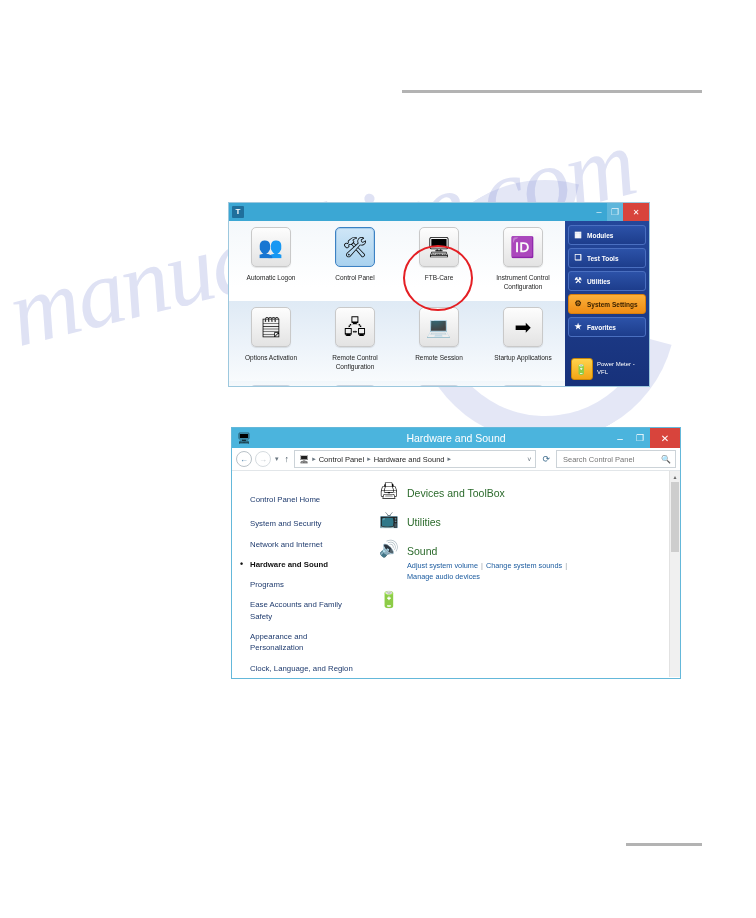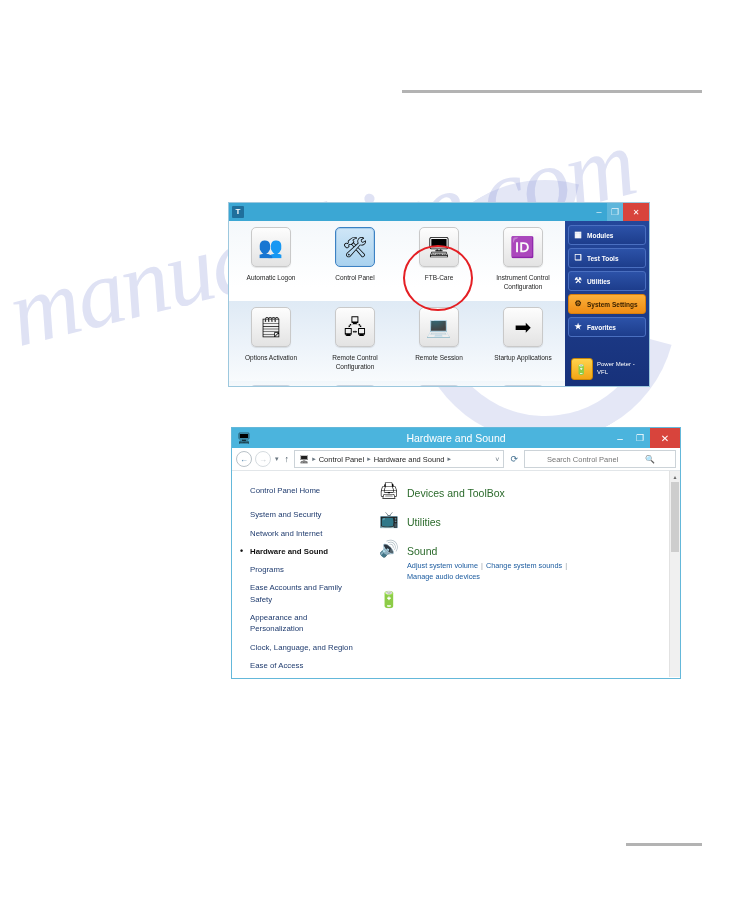--- a/index.html
+++ b/index.html
@@ -165,7 +165,7 @@
   .nav-refresh{font-size:9px;color:#3f6d8e;padding:0 3px;flex:none;}
   .cp-search{
     width:110px;height:16px;border:1px solid #ccd3d8;background:#fff;
-    display:flex;align-items:center;padding:0 20px;flex:none;
+    display:flex;align-items:center;padding:0 4px;flex:none;
   }
   .cp-search input{
     border:none;outline:none;flex:1;font-size:7.5px;color:#9aa3aa;

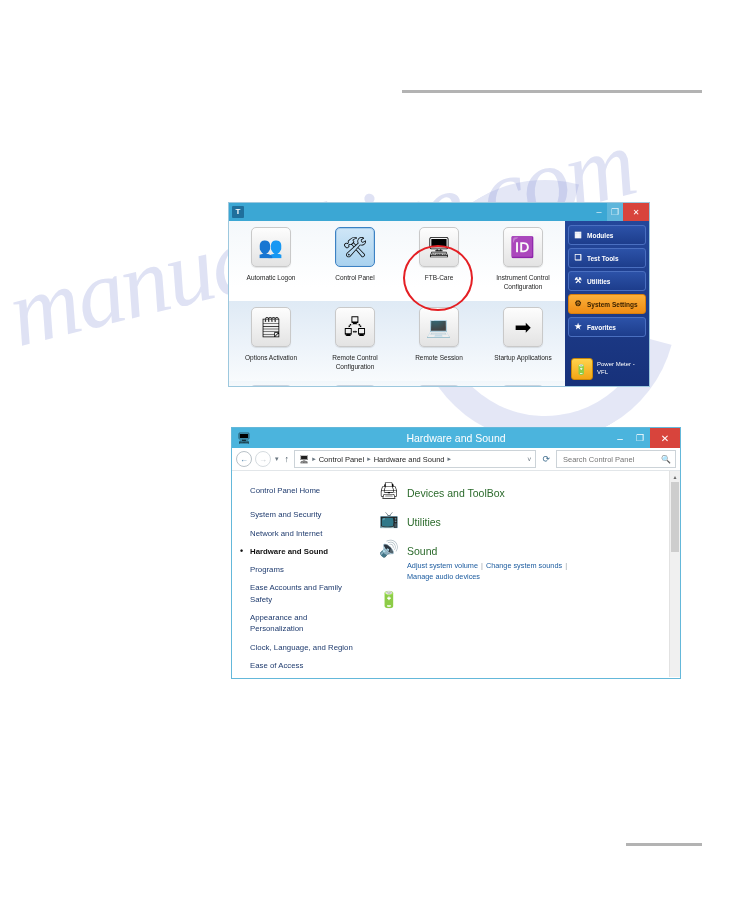--- a/index.html
+++ b/index.html
@@ -179,7 +179,7 @@
   }
   .cp-nav-item{
     font-size:7.8px;color:#1f3b6e;line-height:1.45;
-    margin-bottom:7px;position:relative;max-width:110px;
+    margin-bottom:7px;position:relative;max-width:110px;margin-top:9px;
   }
   .cp-nav-item.first{margin-bottom:13px;}
   .cp-nav-item.current{color:#111;font-weight:bold;}

